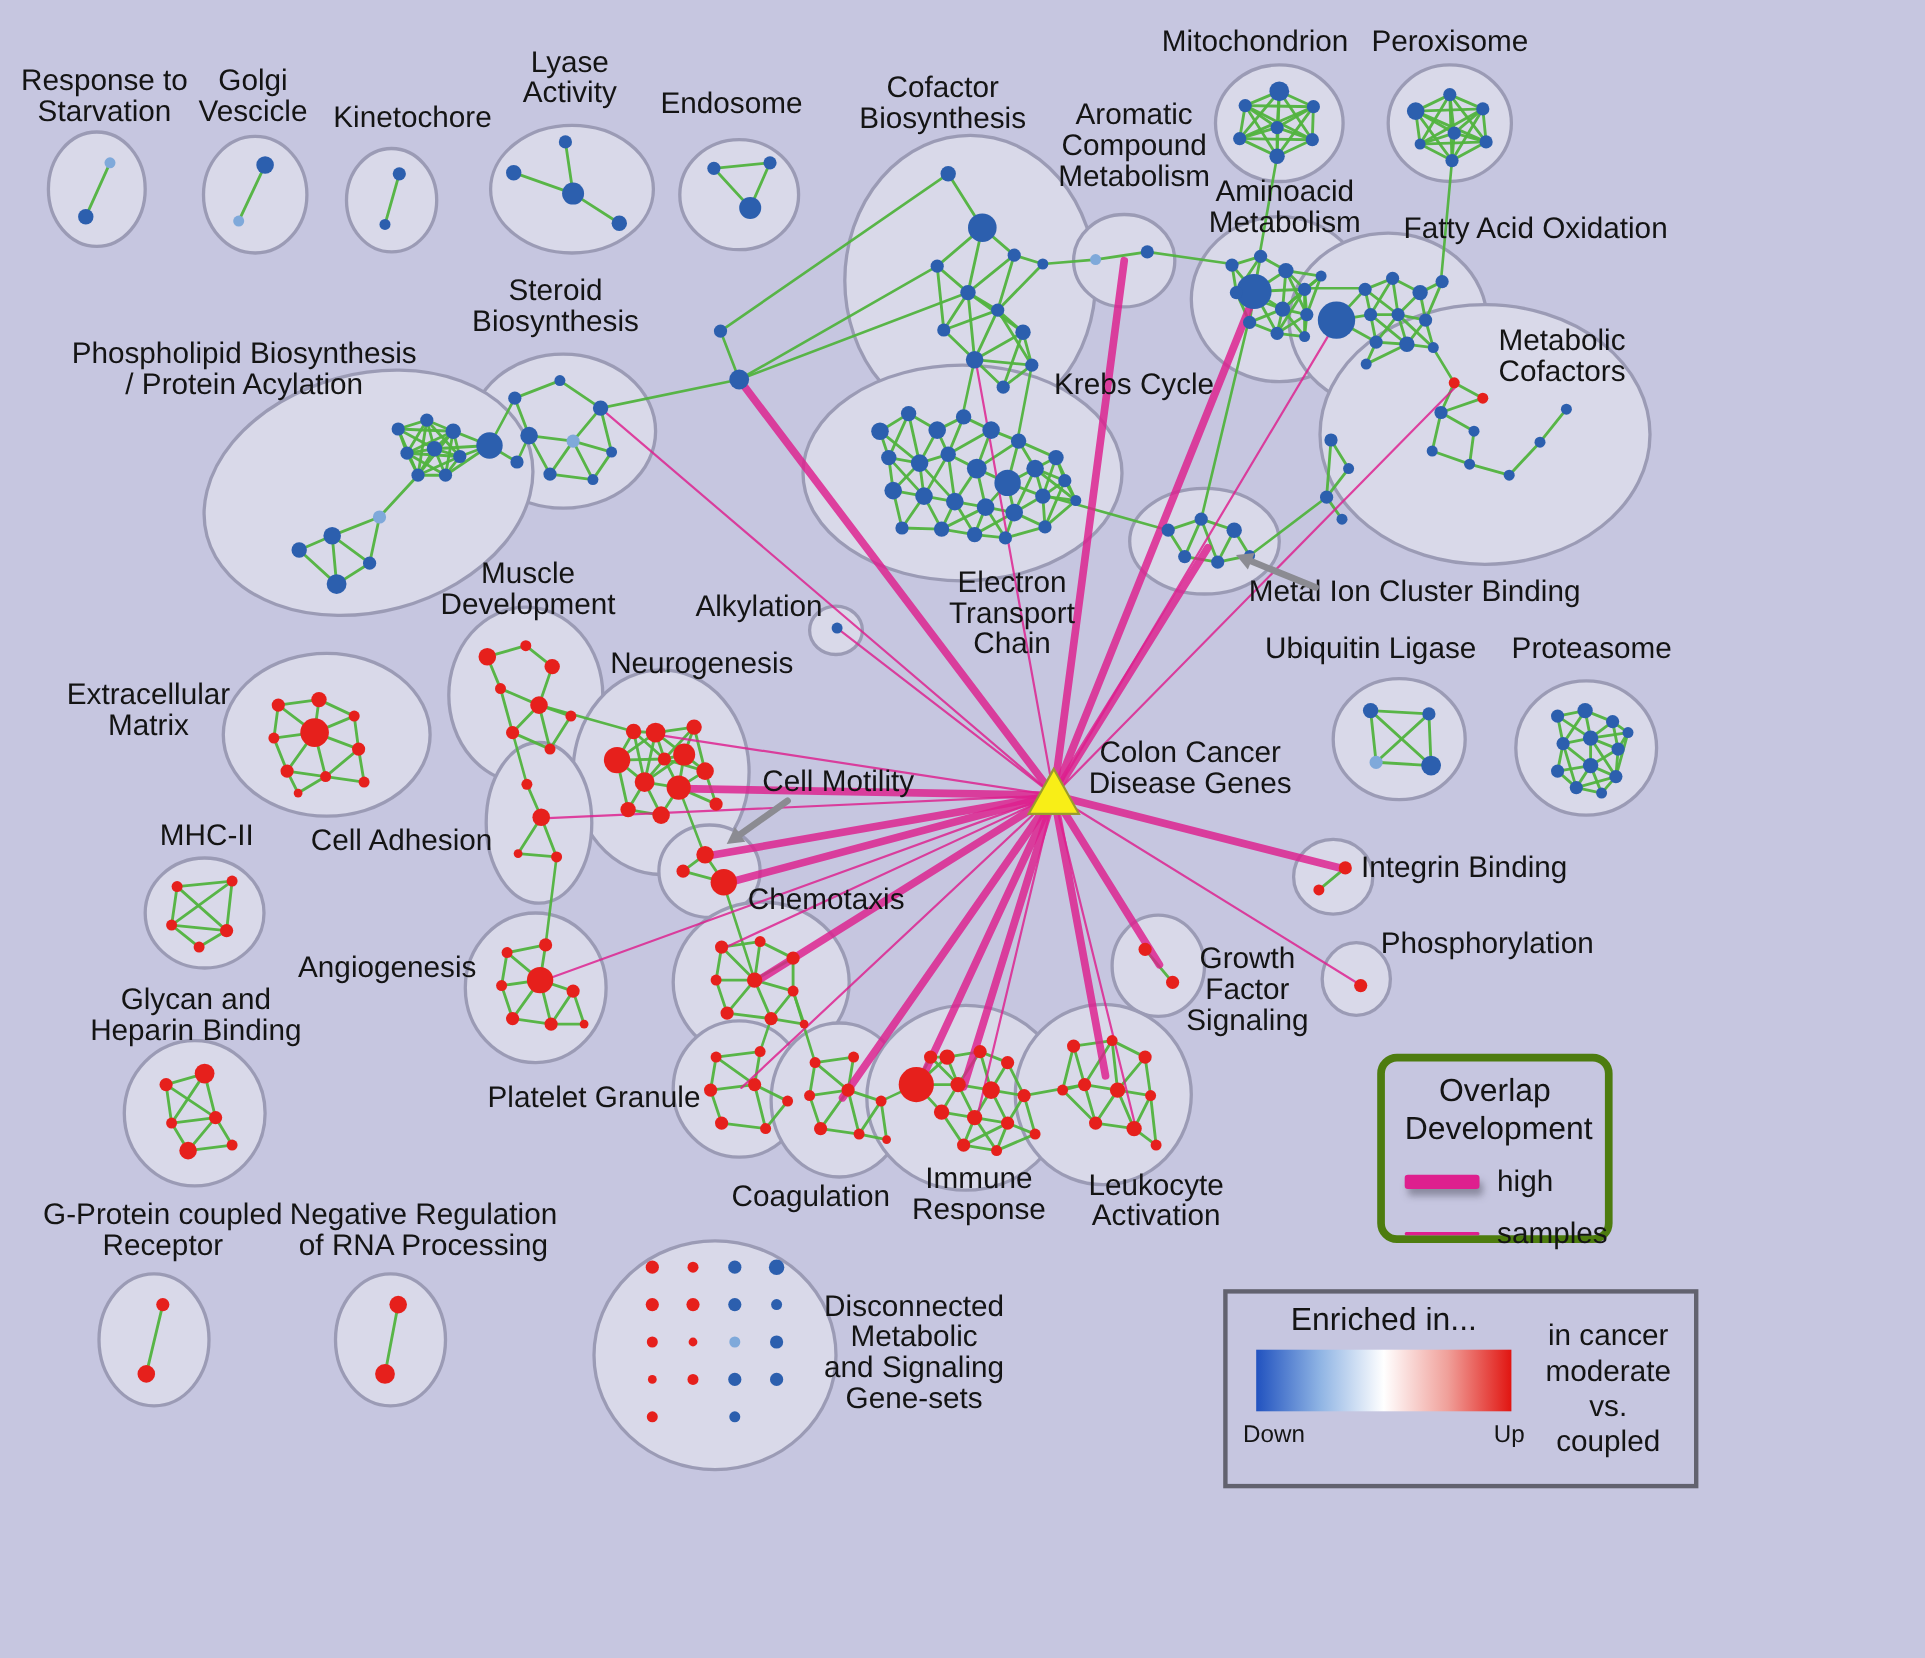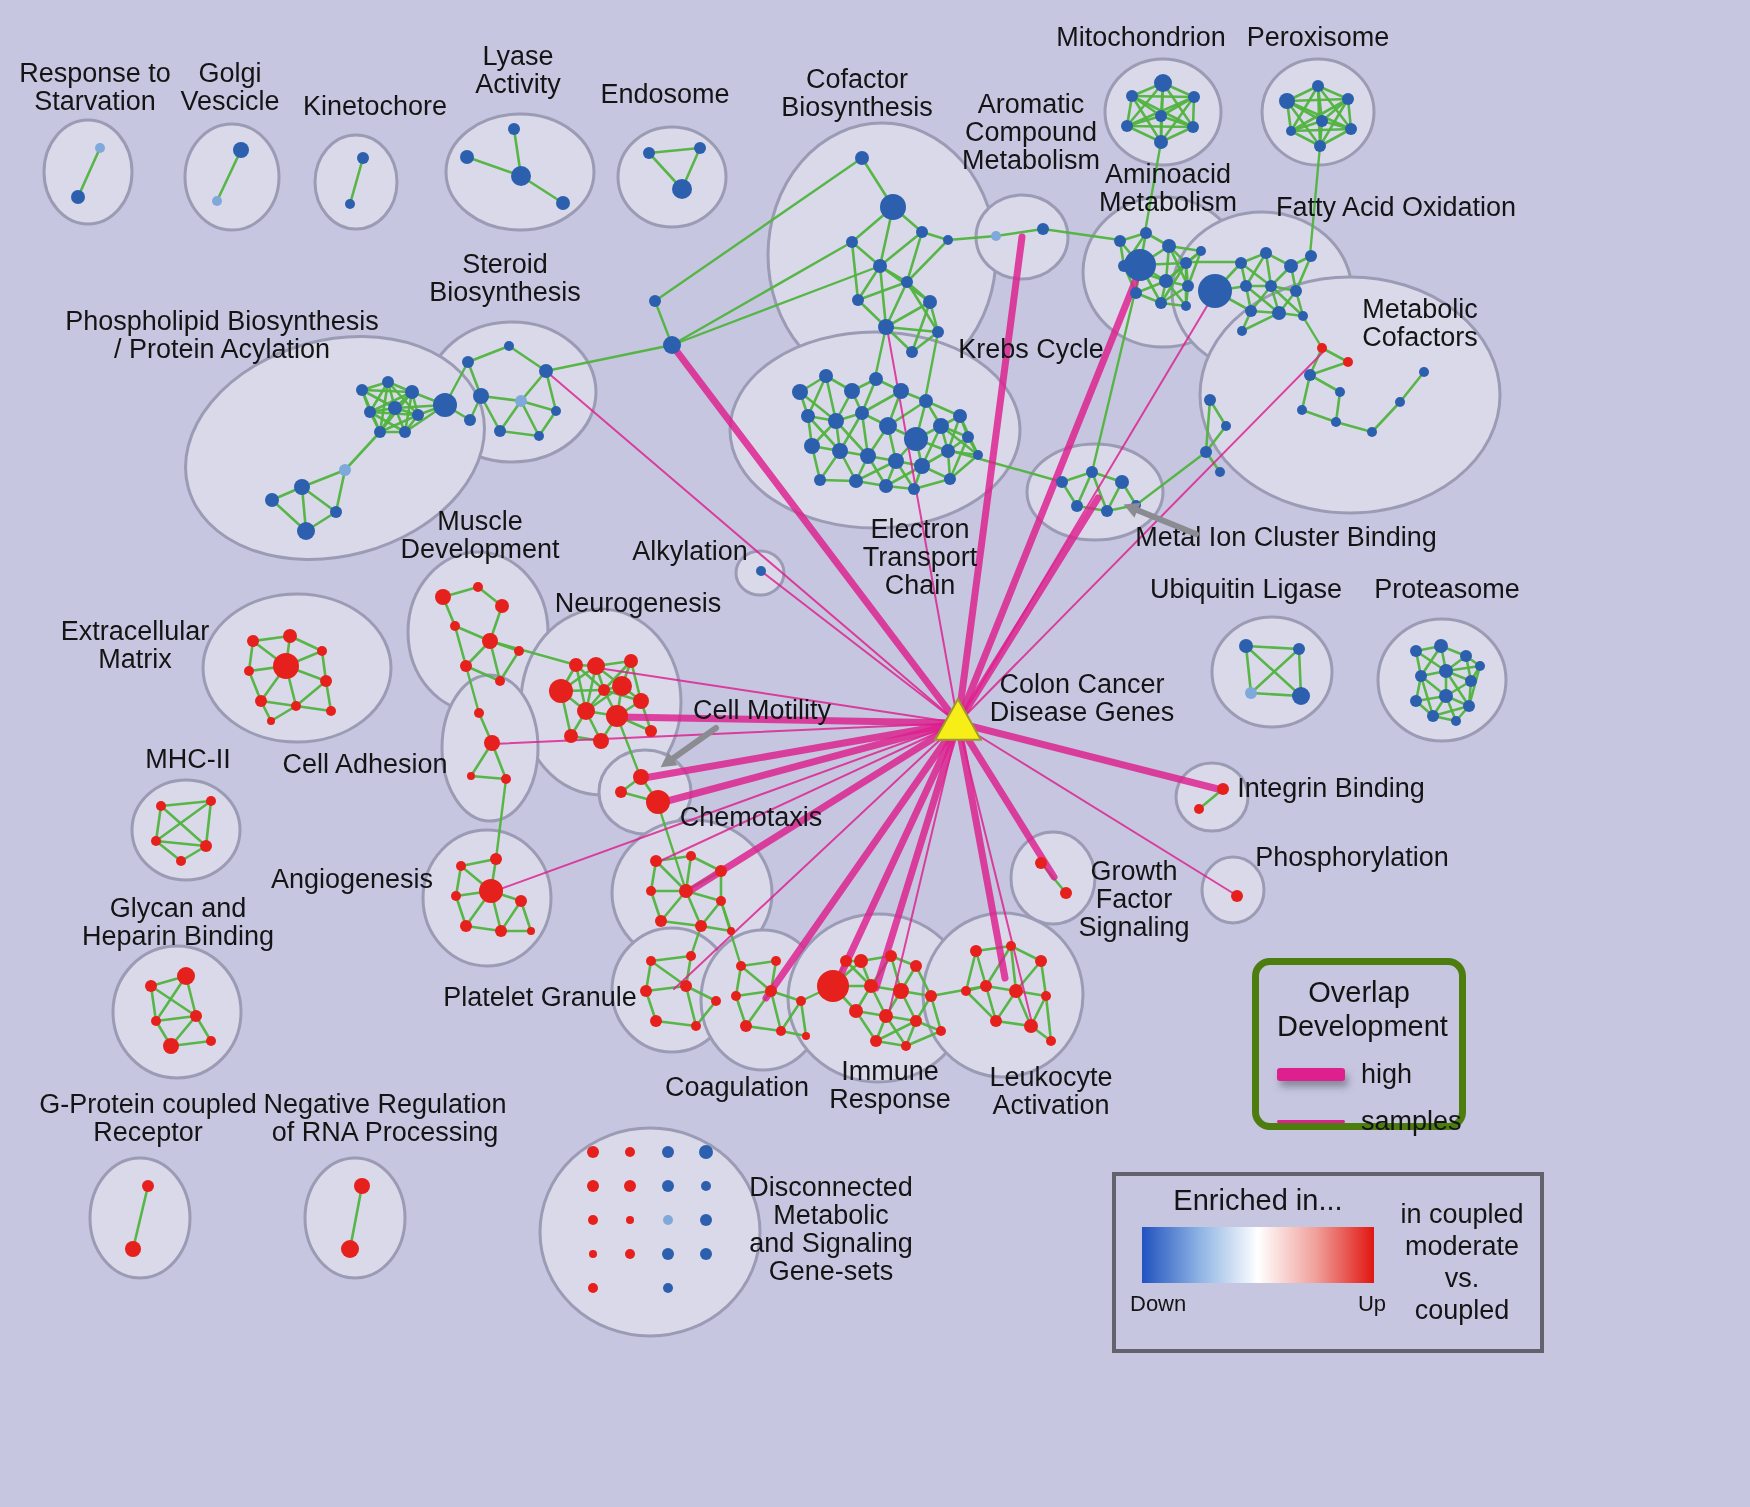--- a/index.html
+++ b/index.html
@@ -987,7 +987,7 @@
       </div>
     </div>
     <div class="le-note">
-      <div>in coupled</div>
+      <div>in cancer</div>
       <div>moderate</div>
       <div>vs. coupled</div>
     </div>

